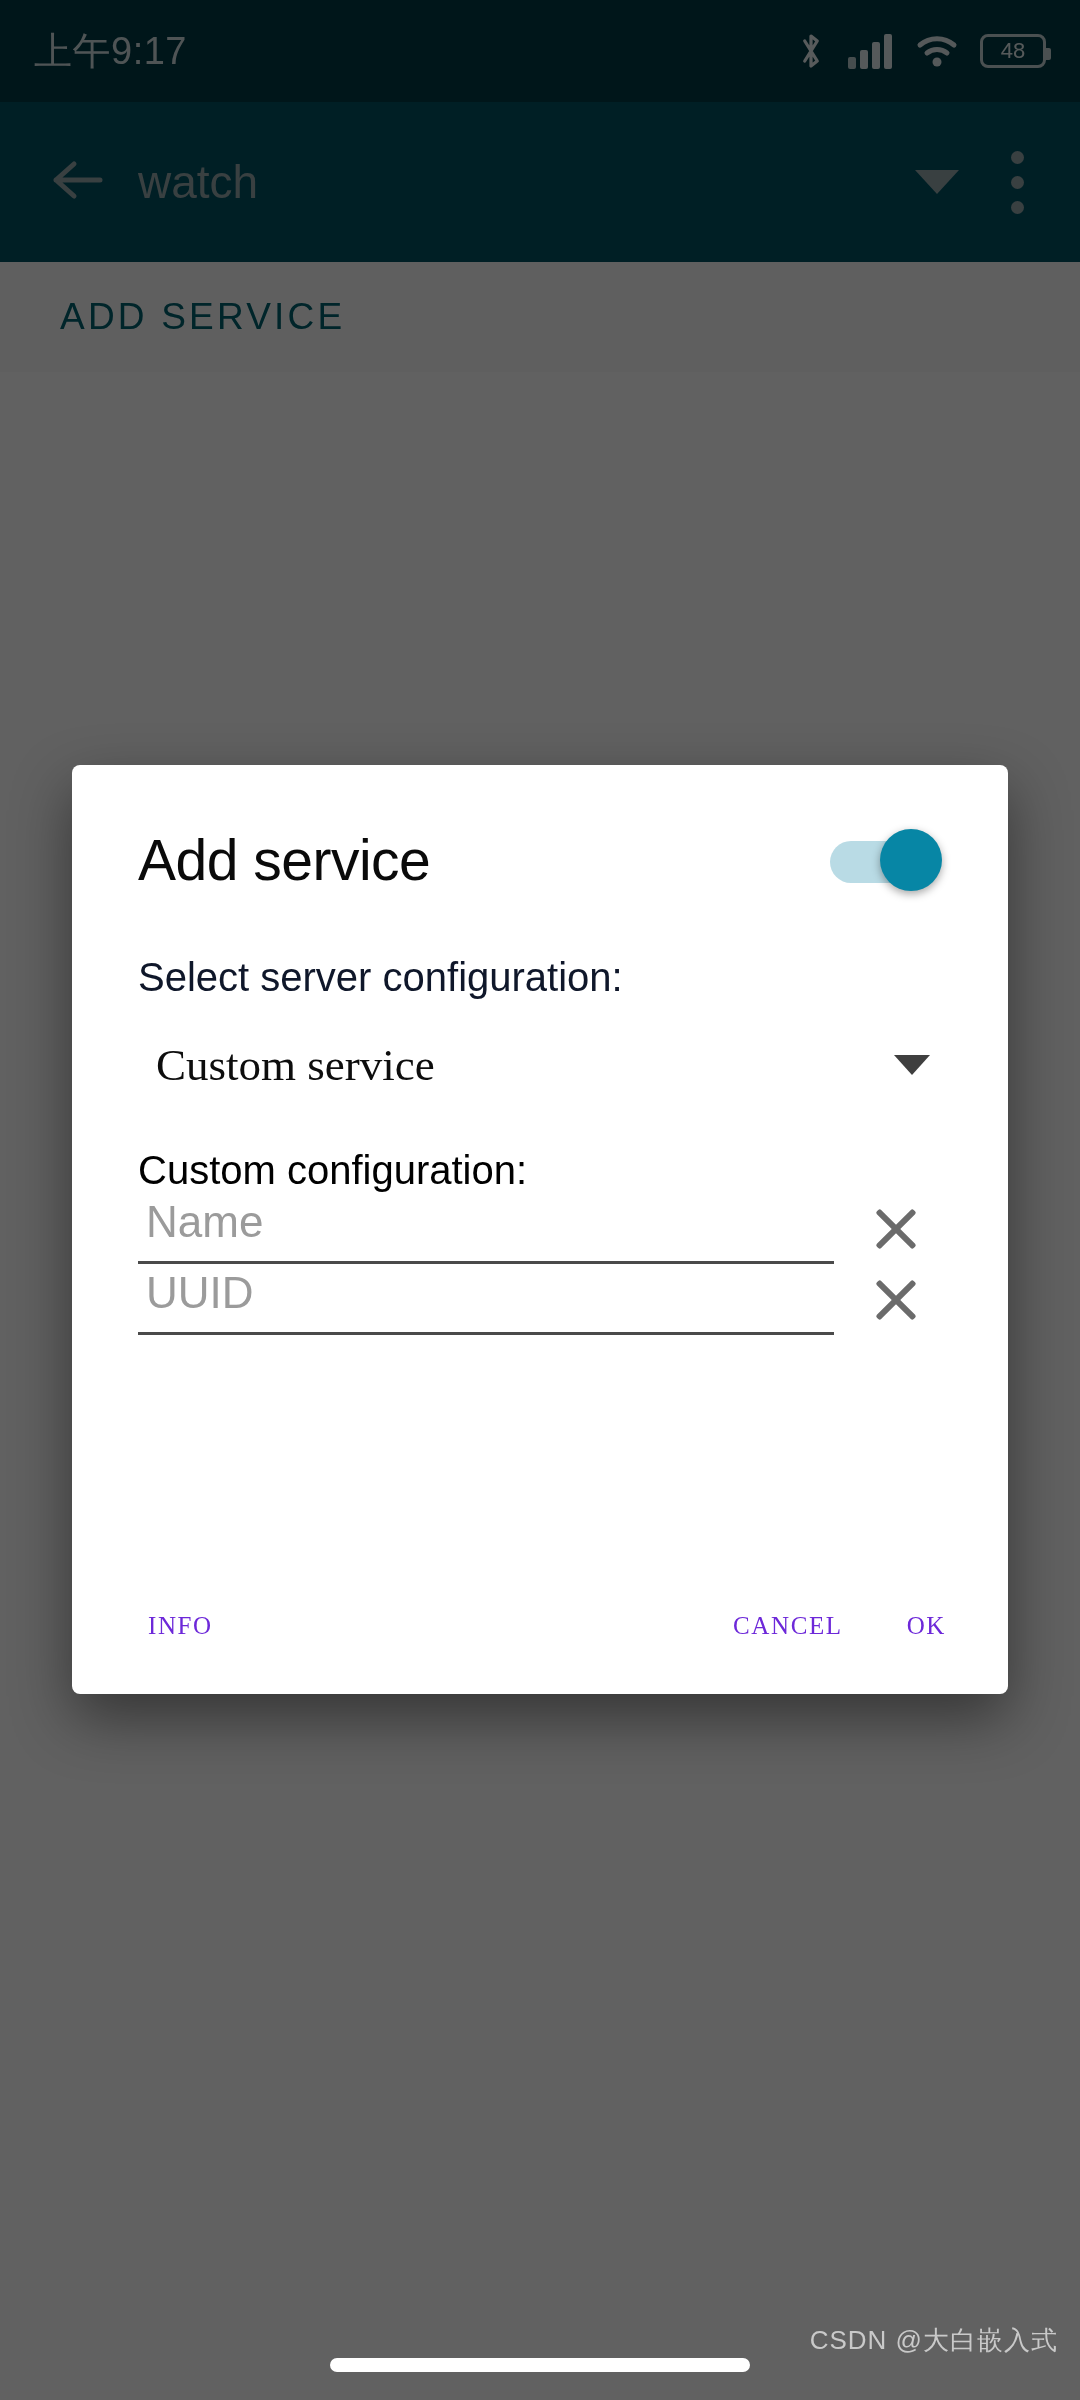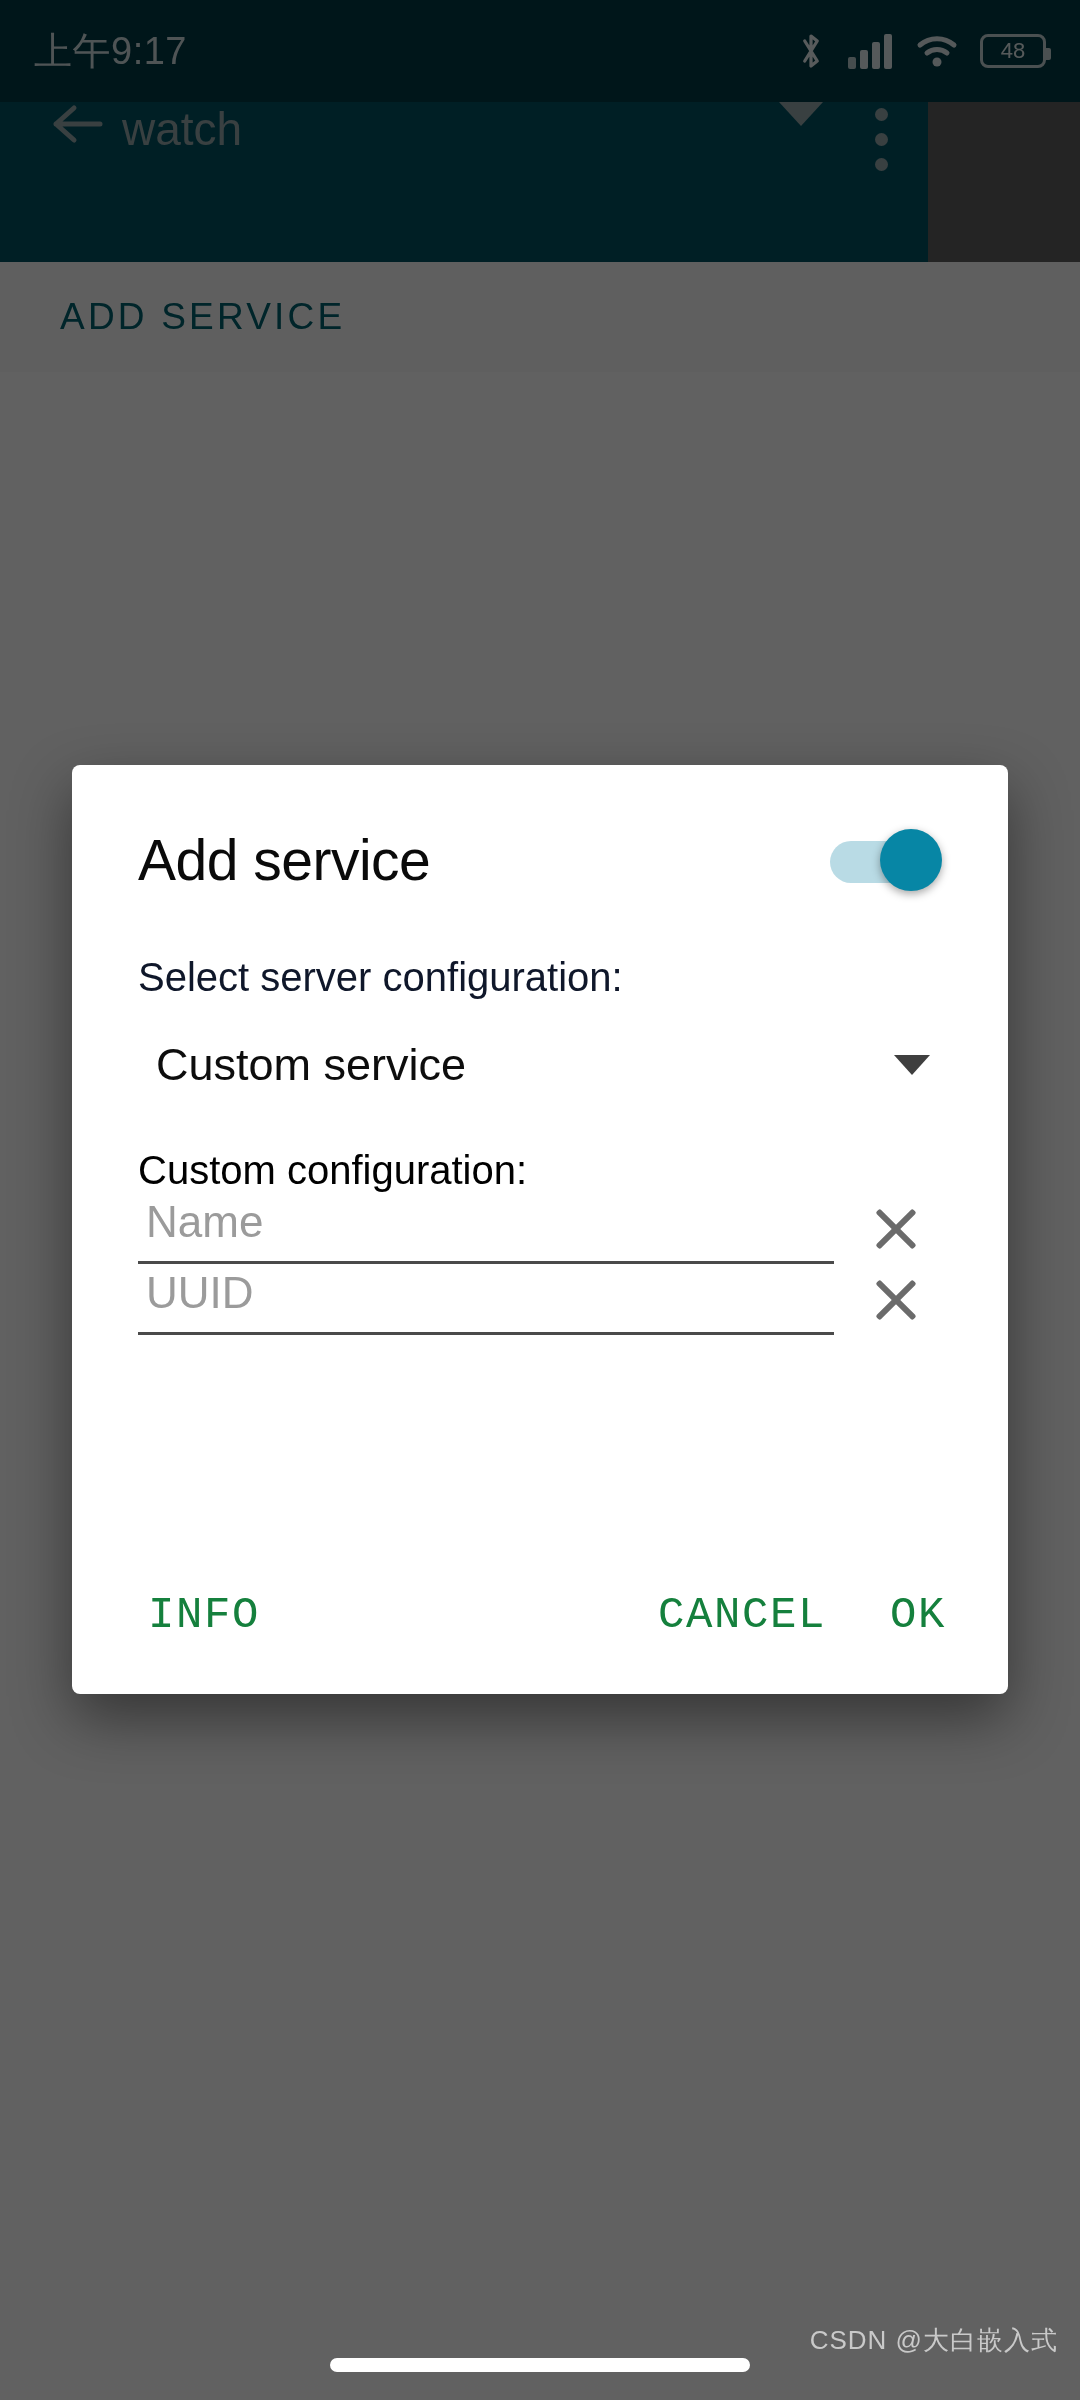--- a/index.html
+++ b/index.html
@@ -35,8 +35,8 @@
   .battery span { font-size:22px; color:#e3eced; line-height:1; }
 
   .app-bar {
-    position:absolute; top:102px; left:0; width:928px; height:160px;
-    background:#005363; display:flex; align-items:flex-start; padding:0 34px;
+    position:absolute; top:102px; left:0; width:1080px; height:160px;
+    background:#005363; display:flex; align-items:center; padding:0 50px;
   }
   .app-bar-title {
     color:#96a8ab; font-size:46px; margin-left:88px; flex:1;

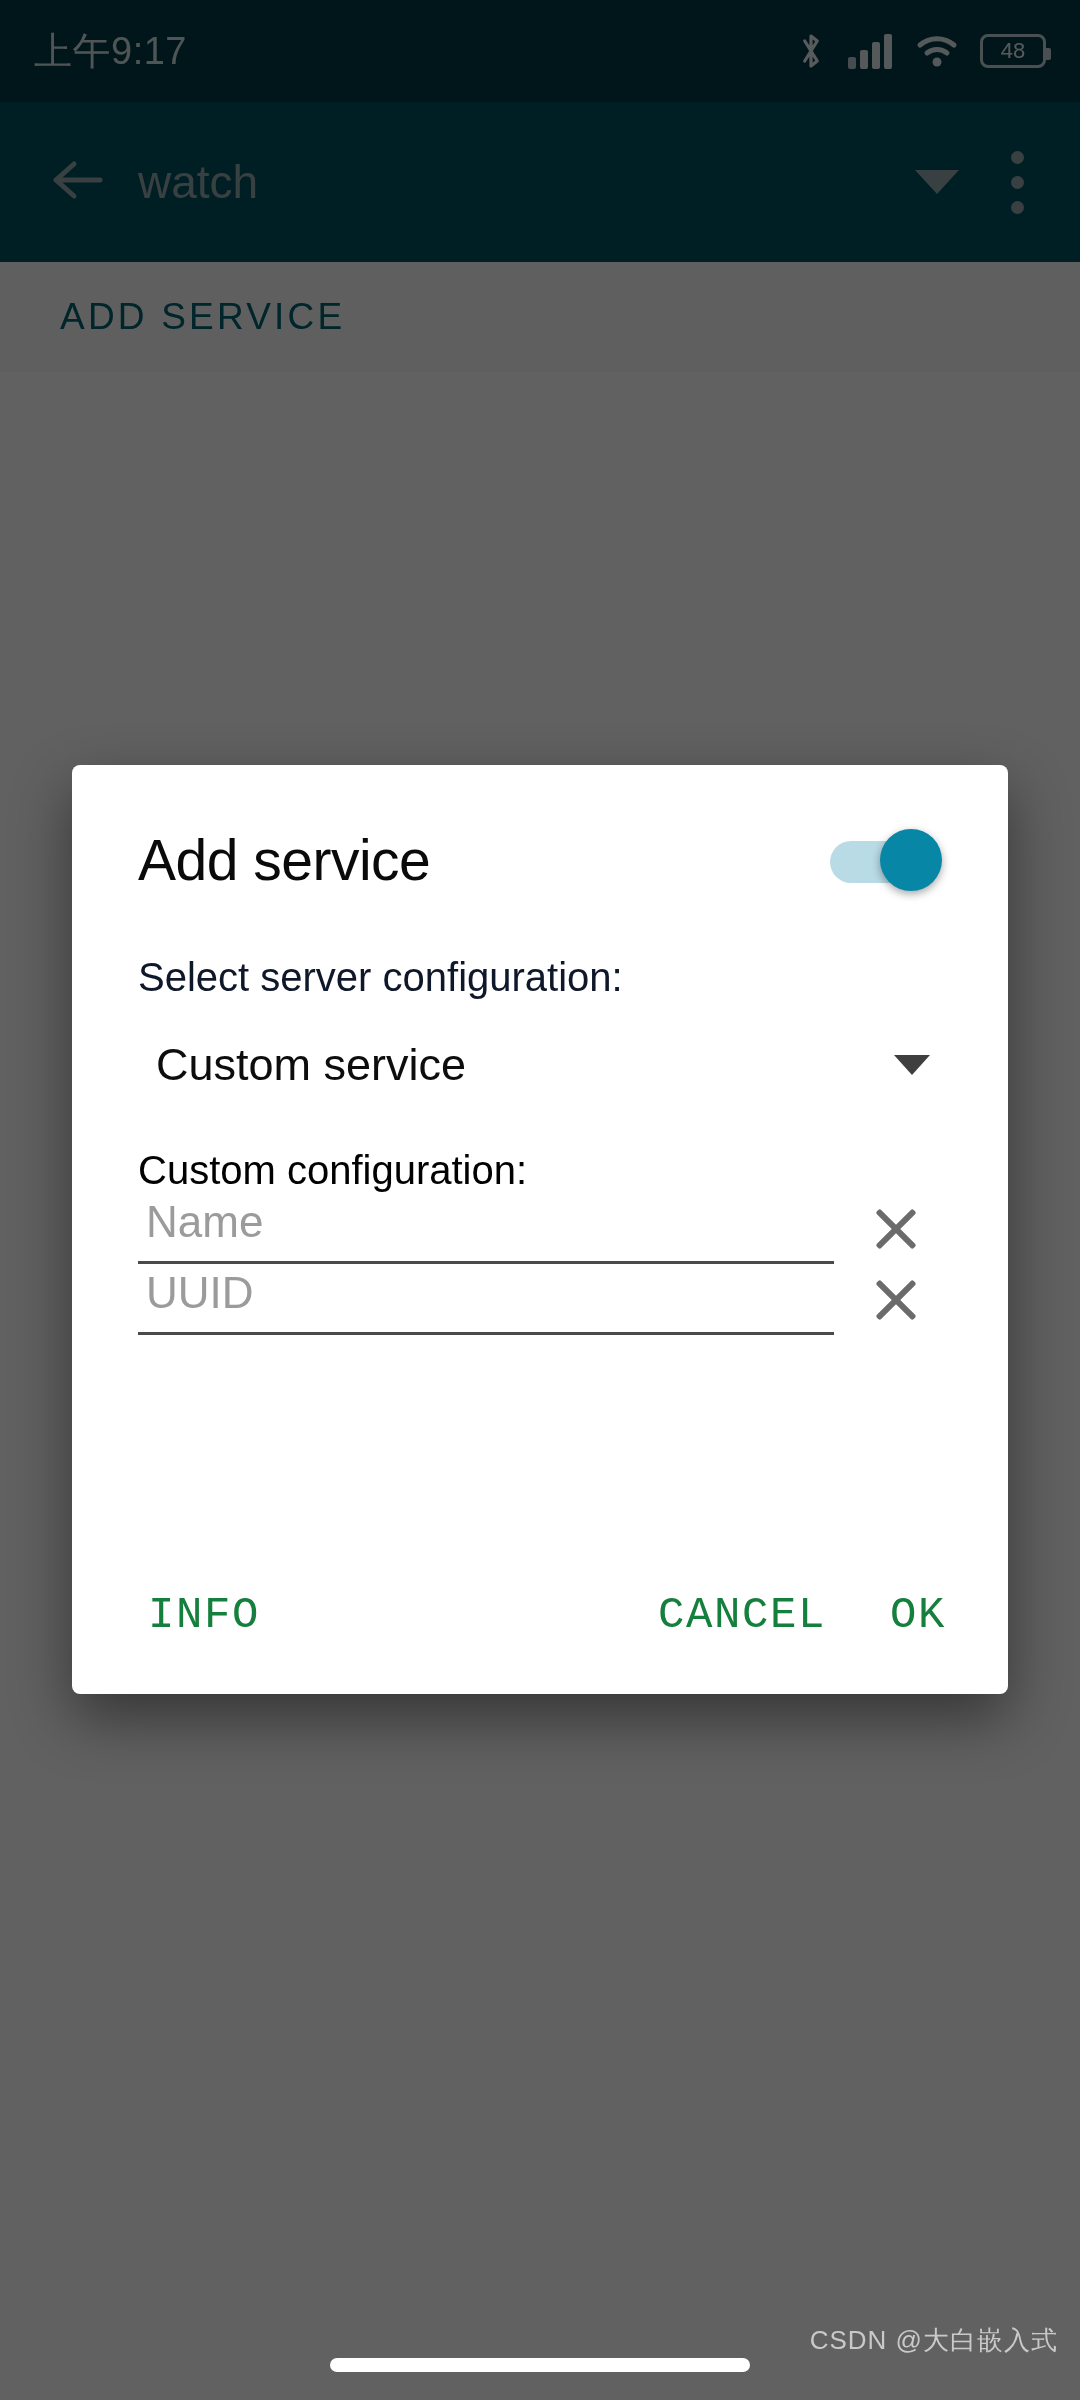--- a/index.html
+++ b/index.html
@@ -93,7 +93,7 @@
     margin-top:30px; display:flex; align-items:center;
     justify-content:space-between; padding:0 12px 0 18px; height:70px;
   }
-  .spinner-value { font-size:45px; color:#0d0d0d; }
+  .spinner-value { font-size:45px; color:#0d0d0d;font-family:Liberation Serif, serif; }
   .spinner-caret {
     width:0; height:0; border-left:18px solid transparent;
     border-right:18px solid transparent; border-top:20px solid #3f3f3f;

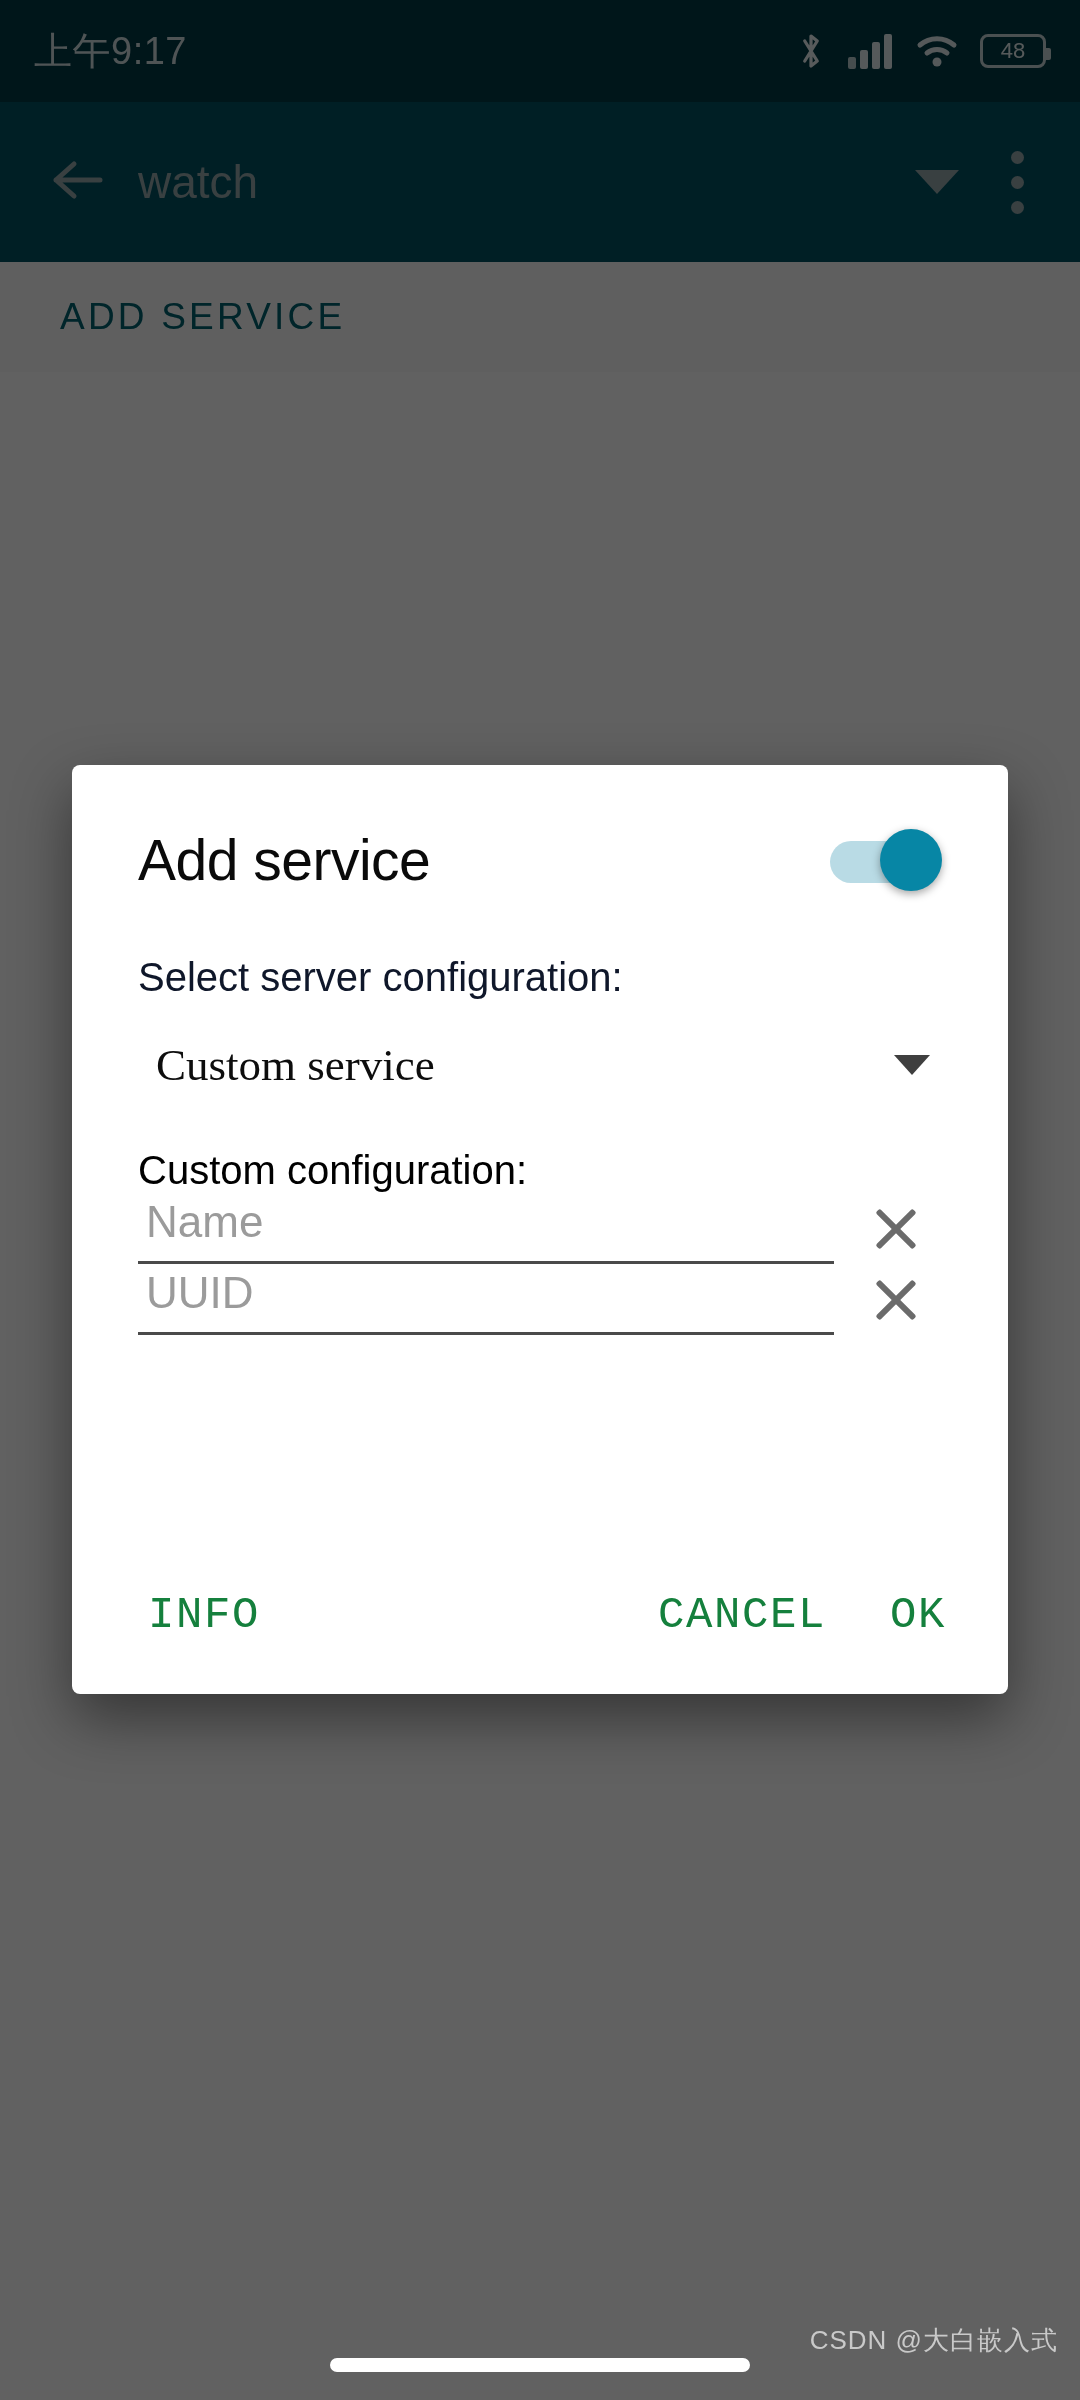--- a/index.html
+++ b/index.html
@@ -126,8 +126,8 @@
   }
   .btn {
     background:none; border:none; cursor:pointer;
-    font-family:Liberation Mono, monospace;
-    font-size:44px; letter-spacing:1.6px; color:#15803d; font-weight:500;
+    font-family:Liberation Serif, serif;
+    font-size:25px; letter-spacing:1.6px; color:#6d28d9; font-weight:500;
     padding:14px 10px;
   }
   .btn-spacer { flex:1; }

